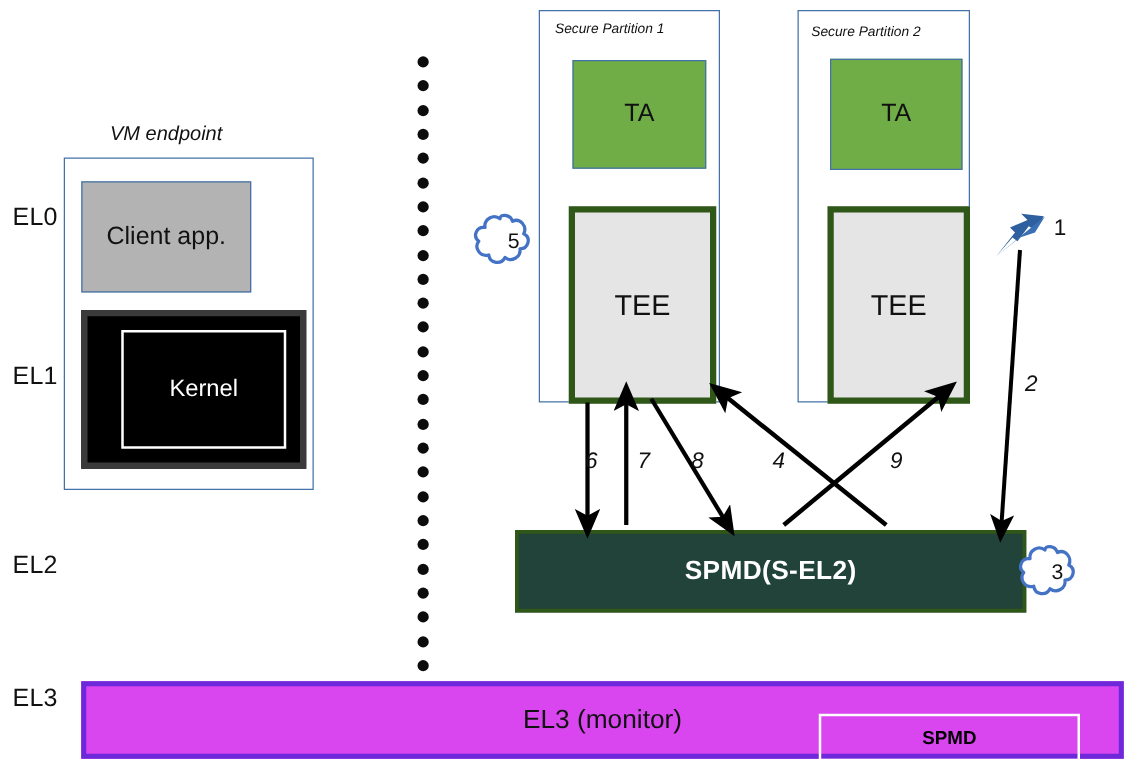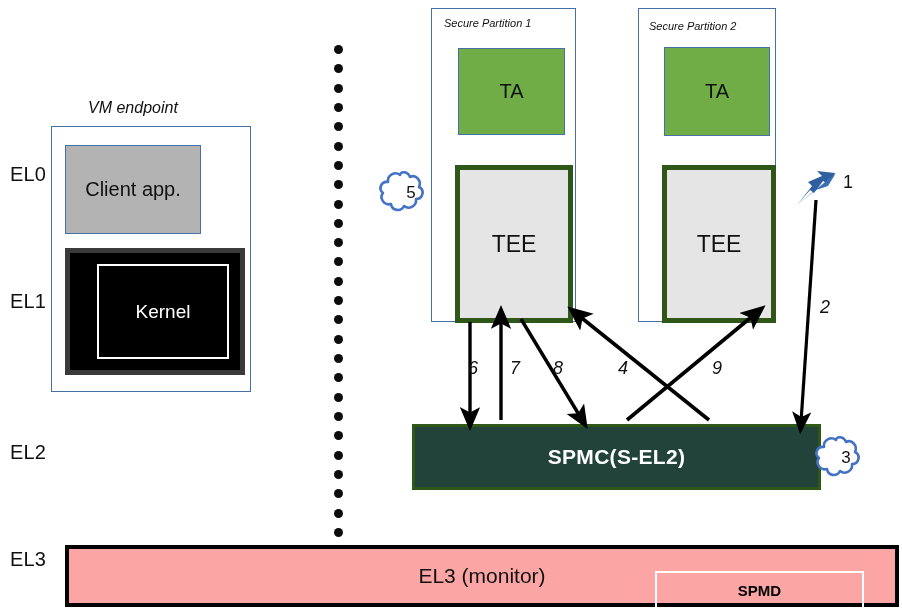--- a/index.html
+++ b/index.html
@@ -118,7 +118,7 @@
   <div class="ta-box" style="left:664px;top:47px;width:104px;height:87px;">TA</div>
   <div class="tee-box" style="left:662px;top:165px;width:104px;height:148px;">TEE</div>
 
-  <div class="spmc" style="left:412px;top:424px;width:403px;height:60px;">SPMC(S-EL2)</div>
+  <div class="spmc" style="left:412px;top:424px;width:403px;height:60px;">SPMD(S-EL2)</div>
 
   <div class="el3-bar" style="left:65px;top:545px;width:826px;height:54px;">
     <div class="el3-text" style="left:0;right:0;top:15px;text-align:center;">EL3 (monitor)</div>

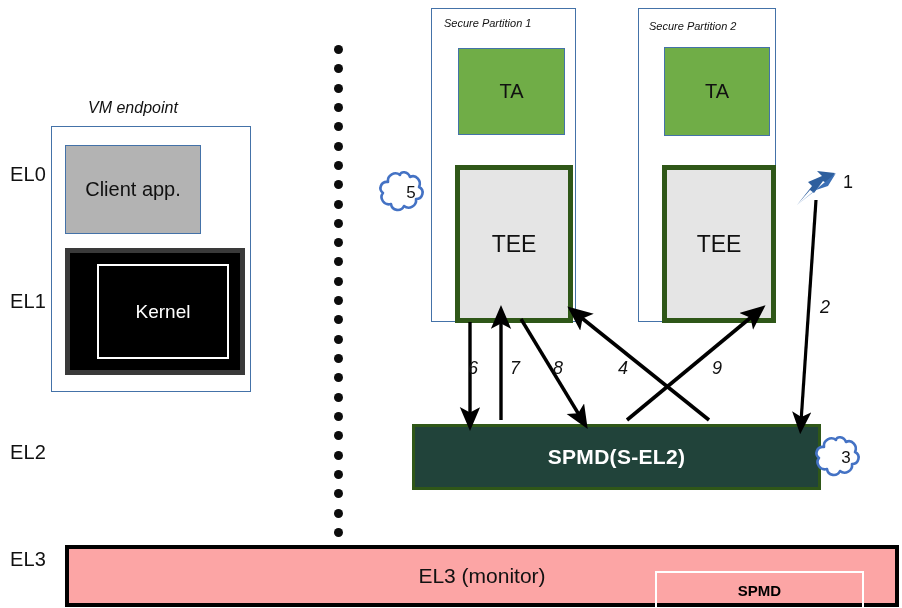--- a/index.html
+++ b/index.html
@@ -43,7 +43,7 @@
         font-size:21px;font-weight:bold;color:#ffffff;letter-spacing:.3px;}
 
   
-  .el3-bar{position:absolute;background:#fca5a5;border:4px solid #000000;
+  .el3-bar{position:absolute;background:#d946ef;border:4px solid #6d28d9;
            display:flex;align-items:center;justify-content:center;}
   .el3-text{position:absolute;font-size:21px;color:#111;}
   .spmd{position:absolute;border:2px solid #ffffff;background:transparent;

